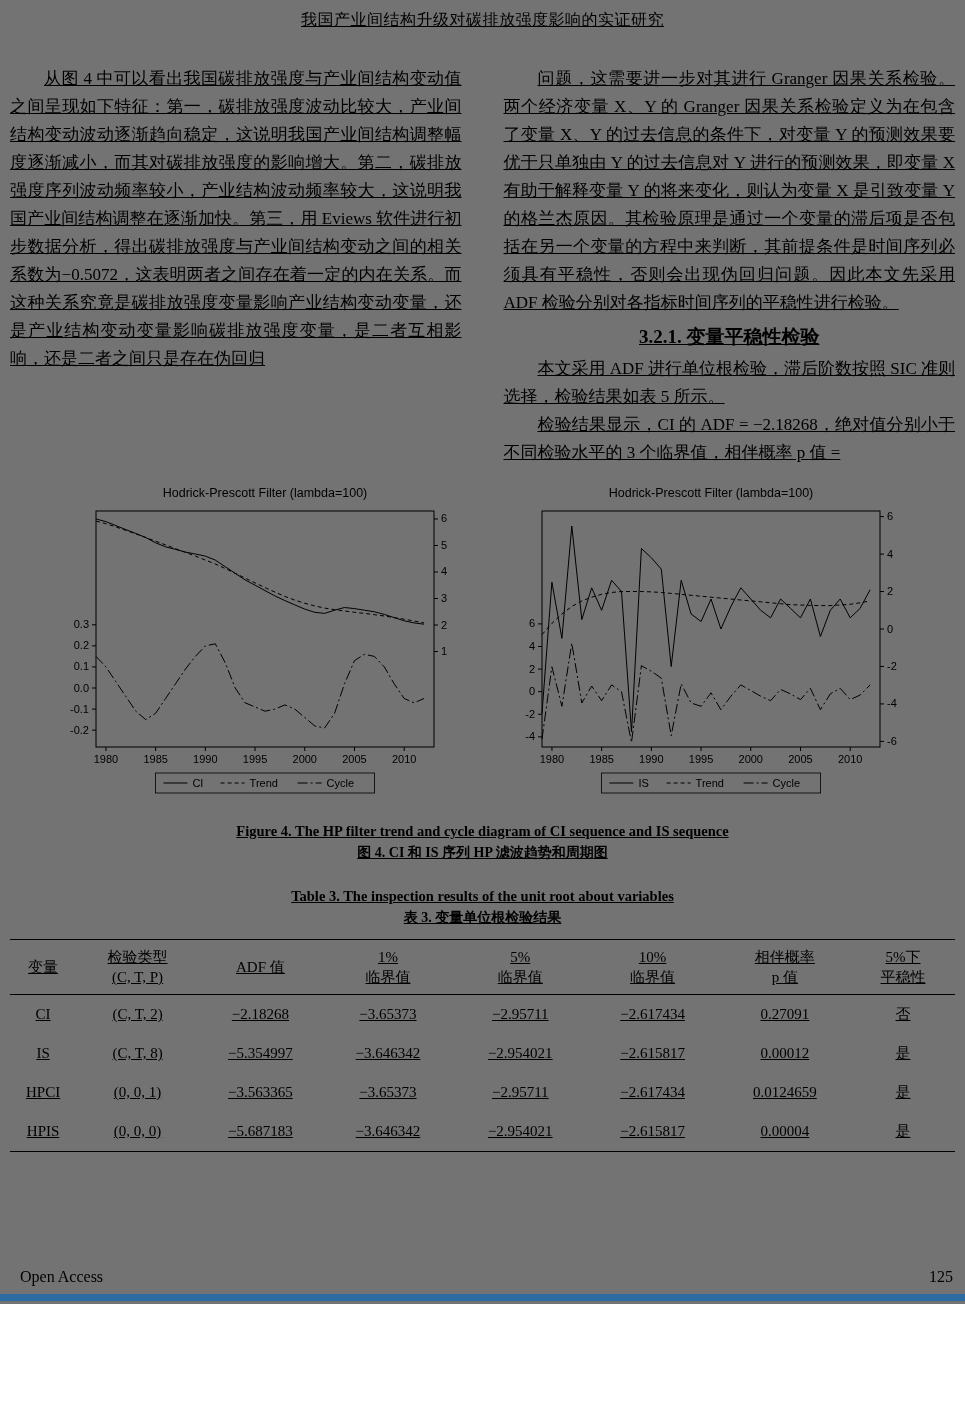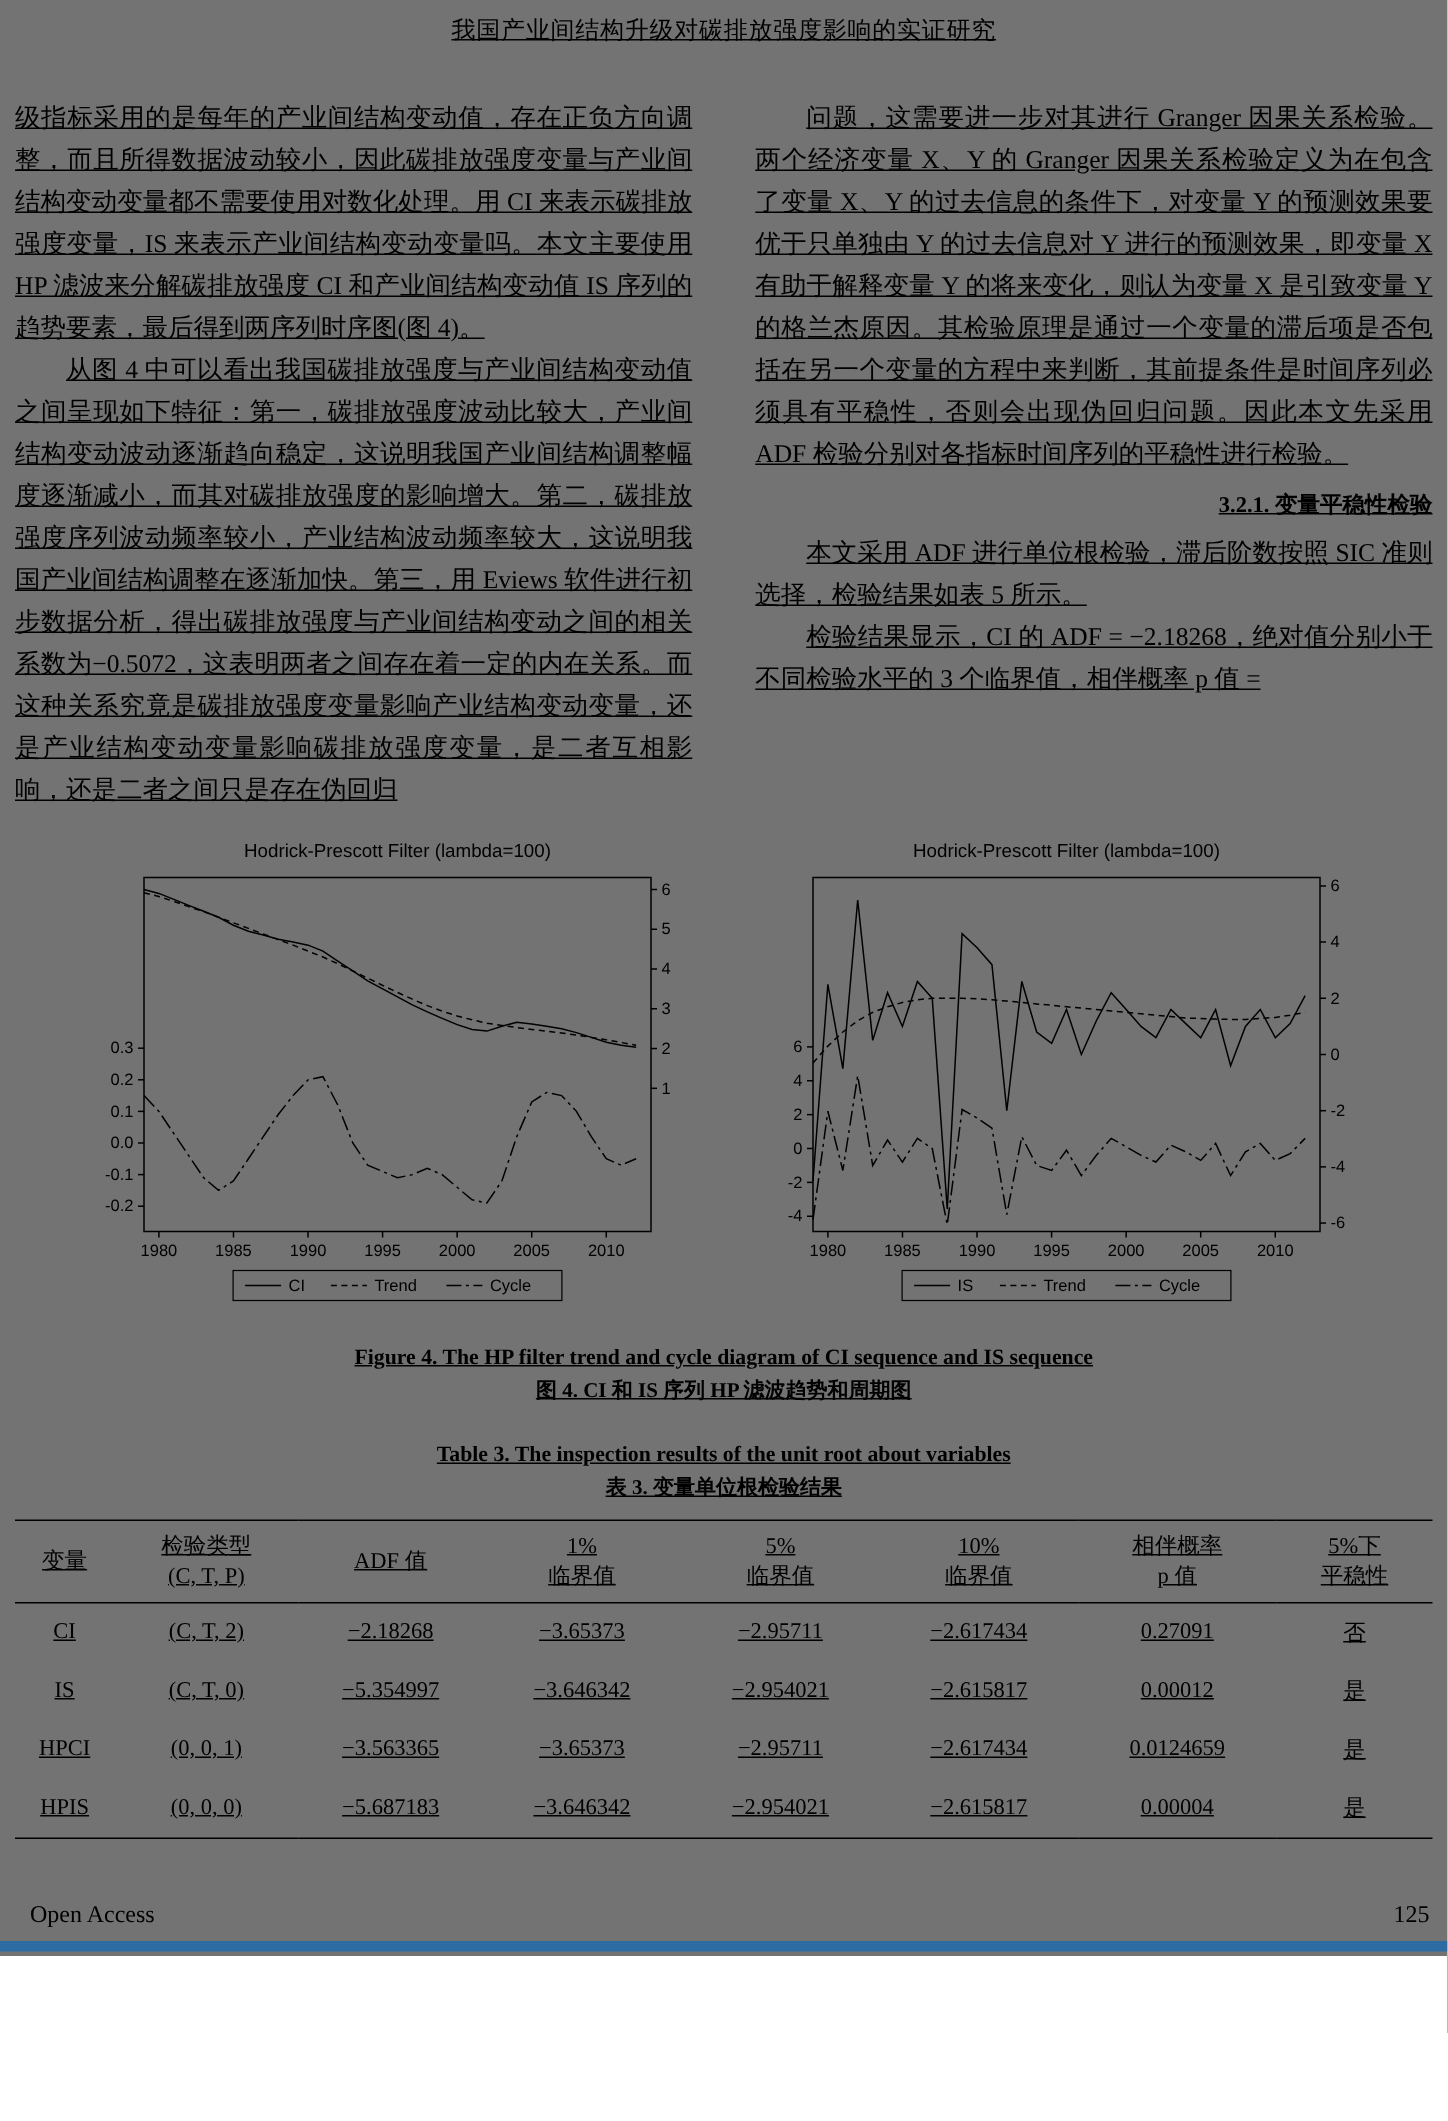--- a/index.html
+++ b/index.html
@@ -48,7 +48,6 @@
 
   <div class="columns">
     <div class="col">
-      <p>级指标采用的是每年的产业间结构变动值，存在正负方向调整，而且所得数据波动较小，因此碳排放强度变量与产业间结构变动变量都不需要使用对数化处理。用 CI 来表示碳排放强度变量，IS 来表示产业间结构变动变量吗。本文主要使用 HP 滤波来分解碳排放强度 CI 和产业间结构变动值 IS 序列的趋势要素，最后得到两序列时序图(图 4)。</p>
       <p class="indent">从图 4 中可以看出我国碳排放强度与产业间结构变动值之间呈现如下特征：第一，碳排放强度波动比较大，产业间结构变动波动逐渐趋向稳定，这说明我国产业间结构调整幅度逐渐减小，而其对碳排放强度的影响增大。第二，碳排放强度序列波动频率较小，产业结构波动频率较大，这说明我国产业间结构调整在逐渐加快。第三，用 Eviews 软件进行初步数据分析，得出碳排放强度与产业间结构变动之间的相关系数为−0.5072，这表明两者之间存在着一定的内在关系。而这种关系究竟是碳排放强度变量影响产业结构变动变量，还是产业结构变动变量影响碳排放强度变量，是二者互相影响，还是二者之间只是存在伪回归</p>
     </div>
     <div class="col">

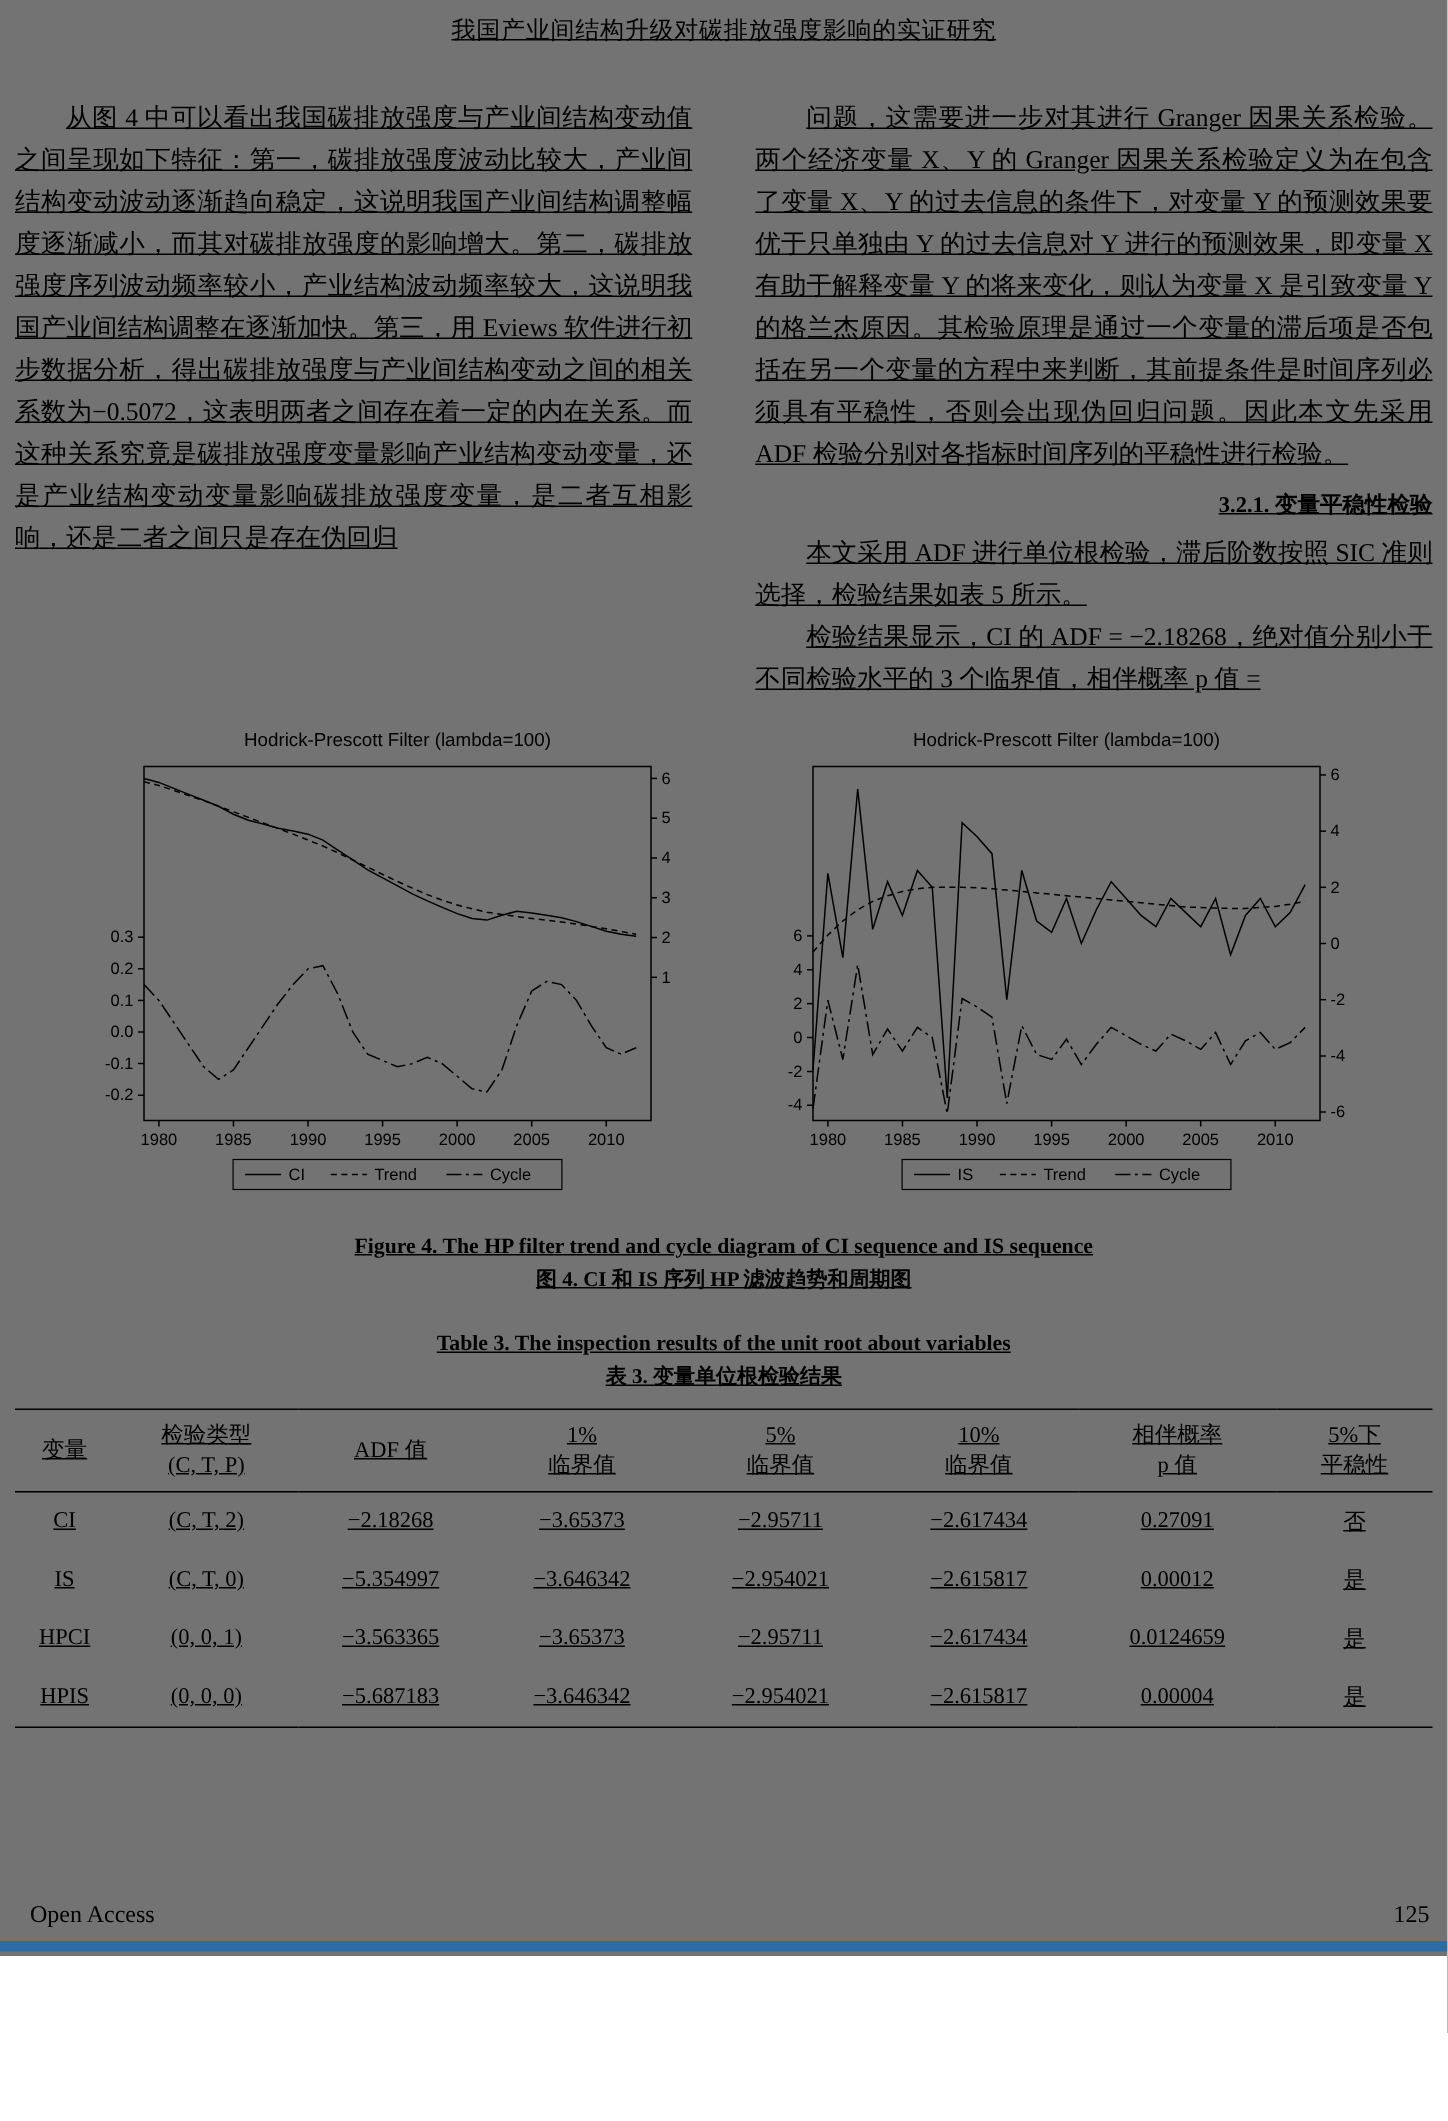--- a/index.html
+++ b/index.html
@@ -13,7 +13,7 @@
   .indent { text-indent:2em; }
   h2.sec { font-size:20px; font-weight:bold; margin:12px 0 8px; line-height:27px;
            padding-left:2.3em; text-indent:-2.3em; padding-right:28px; text-align:left; }
-  h3.subsec { font-size:15px; font-weight:bold; margin:6px 0 4px; text-align:right; }
+  h3.subsec { font-size:19px; font-weight:bold; margin:6px 0 4px; text-align:center; }
   .figure-area { margin-top:14px; }
   .charts { display:flex; justify-content:center; gap:26px; }
   svg text { font-family:"Liberation Sans","DejaVu Sans",sans-serif; }

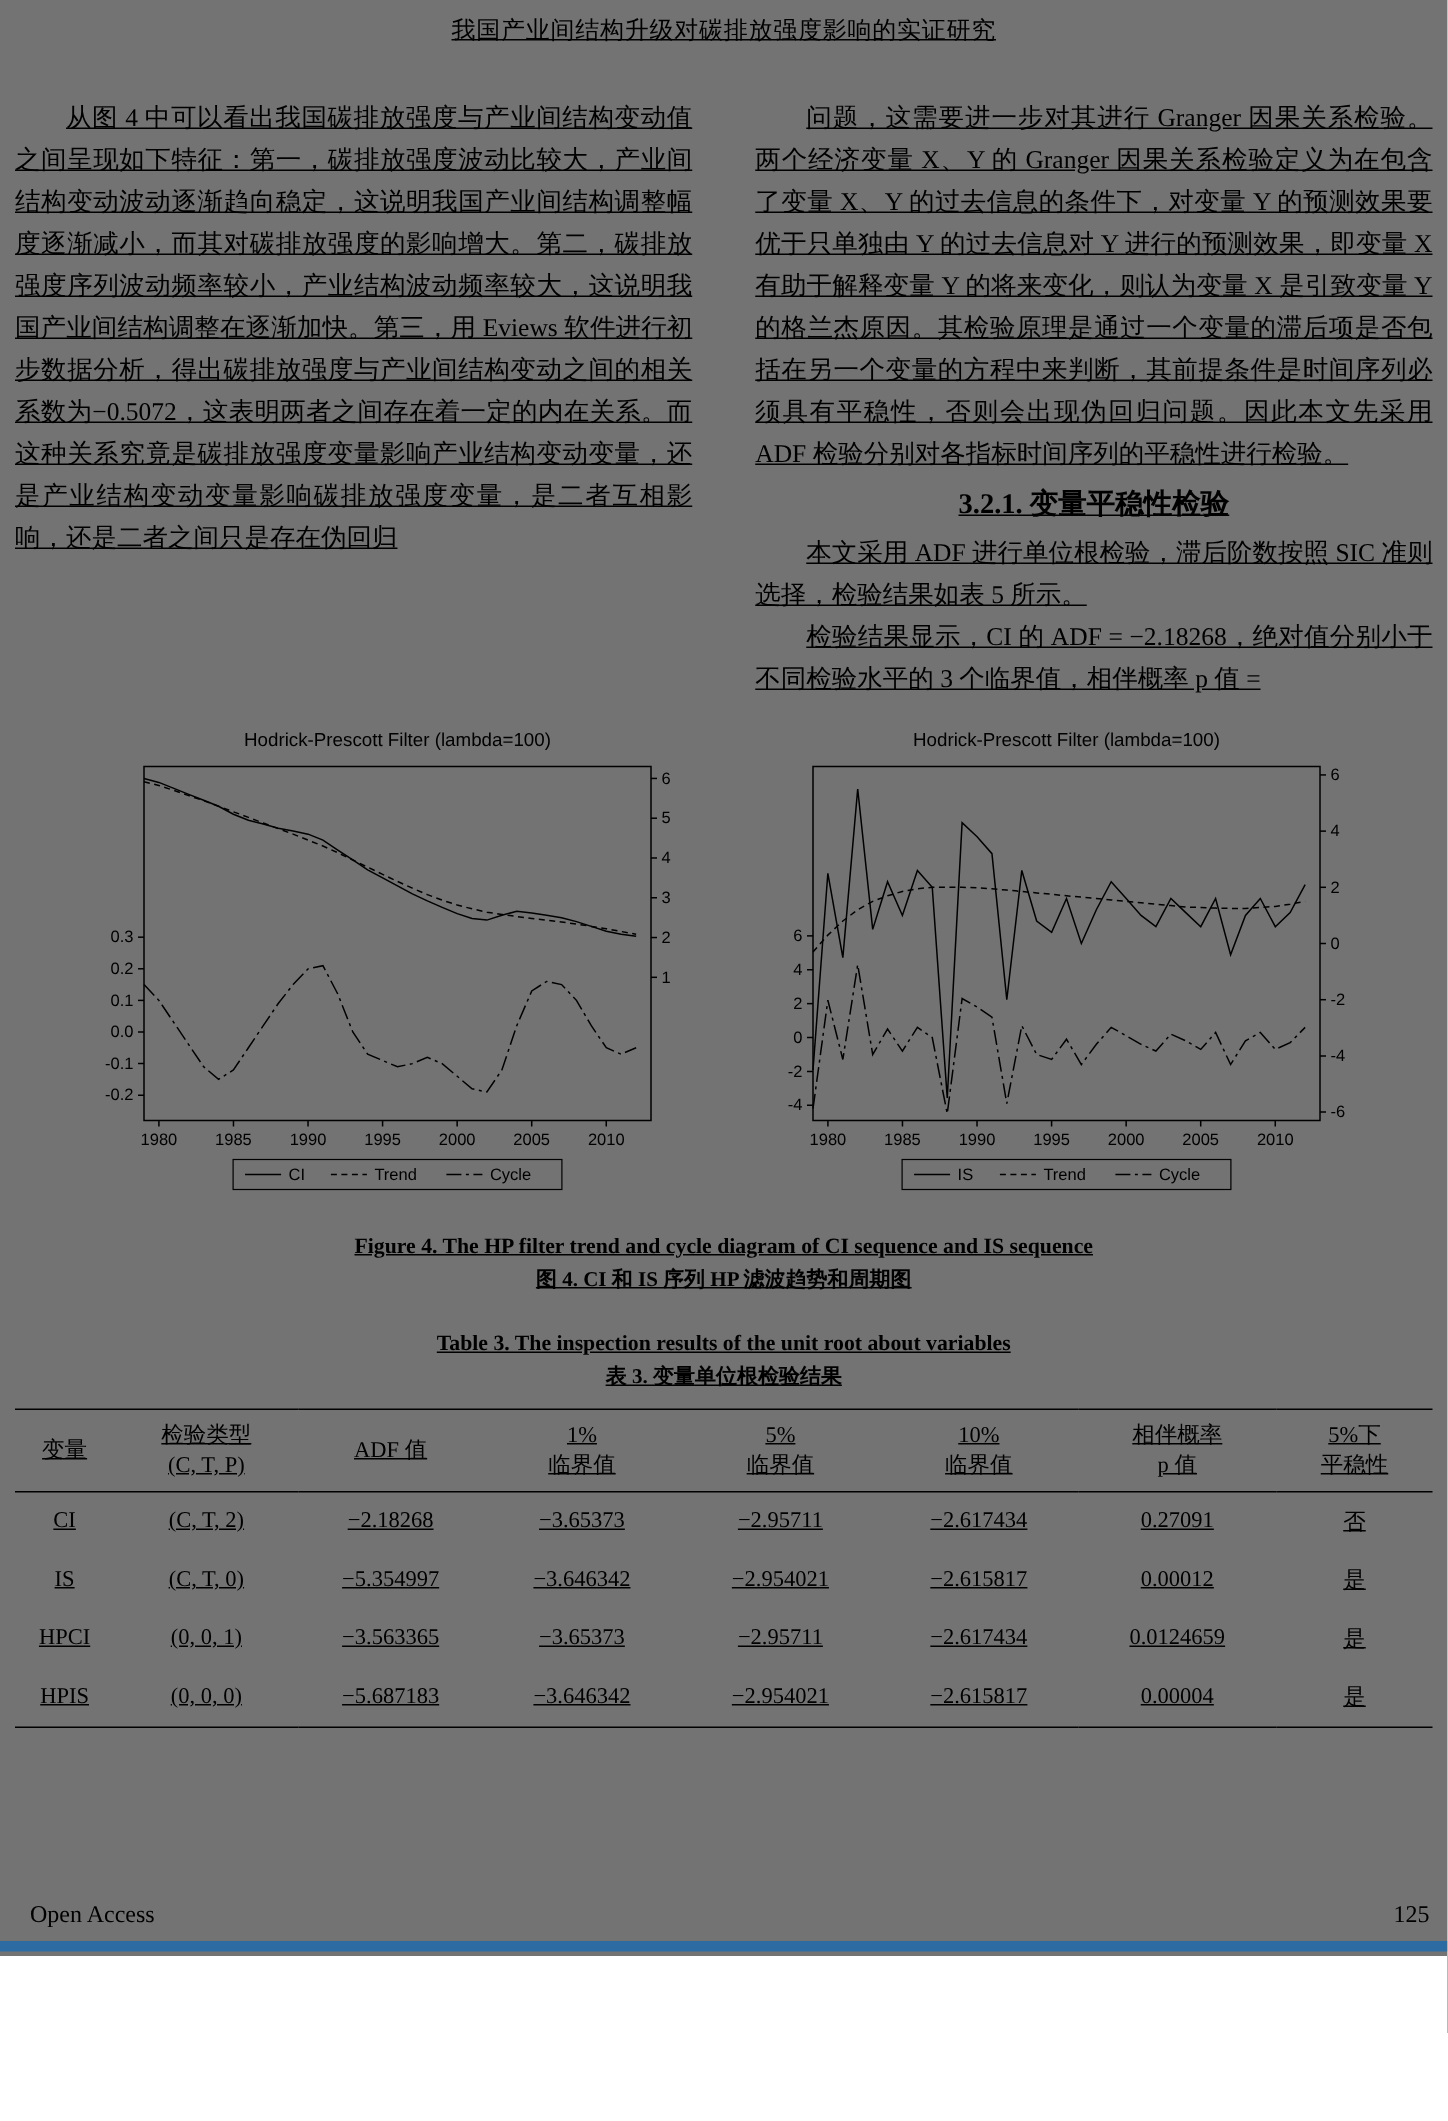--- a/index.html
+++ b/index.html
@@ -226,7 +226,7 @@
           </tr>
           <tr>
             <td>IS</td>
-            <td>(C, T, 0)</td>
+            <td>(C, T, 8)</td>
             <td>−5.354997</td>
             <td>−3.646342</td>
             <td>−2.954021</td>

